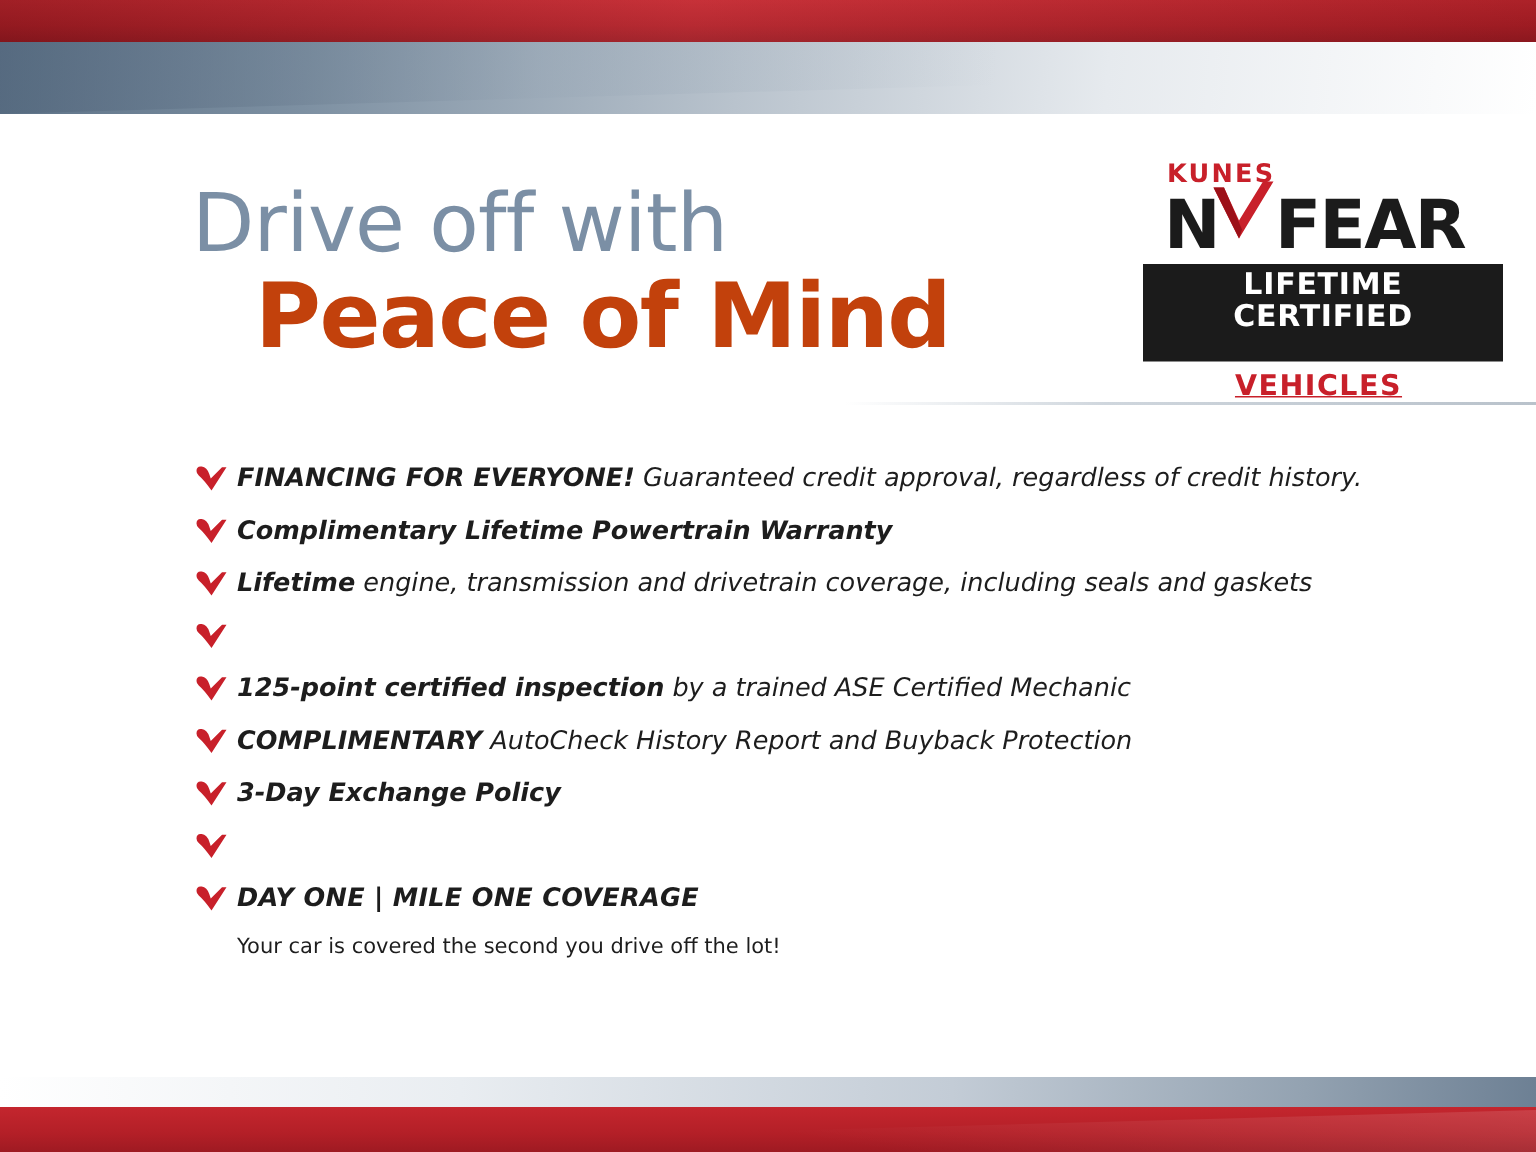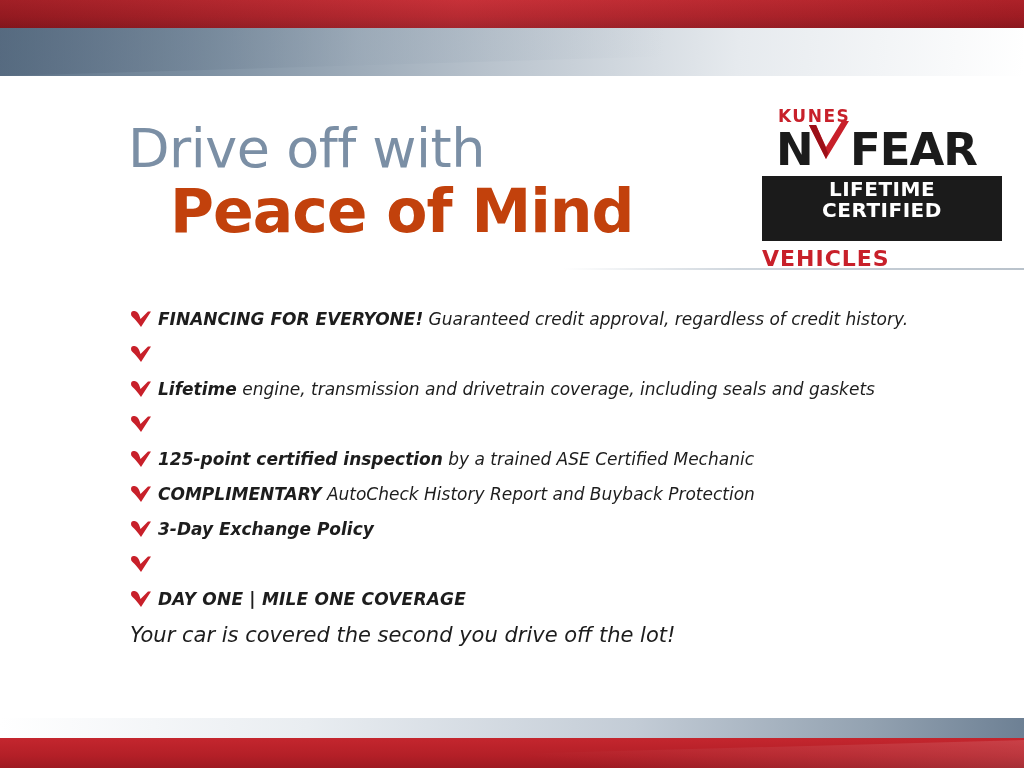--- a/index.html
+++ b/index.html
@@ -169,12 +169,13 @@
   .logo .vehicles {
     font-family: "DejaVu Sans", sans-serif;
     font-weight: 700;
-    font-size: 22px;
+    font-size: 19px;
     color: #c8202a;
     letter-spacing: 1px;
-    text-align: left;
+    text-align: center;
     margin-top: 5px;
     margin-right: 6px;
+    text-decoration: underline;
   }
 
   

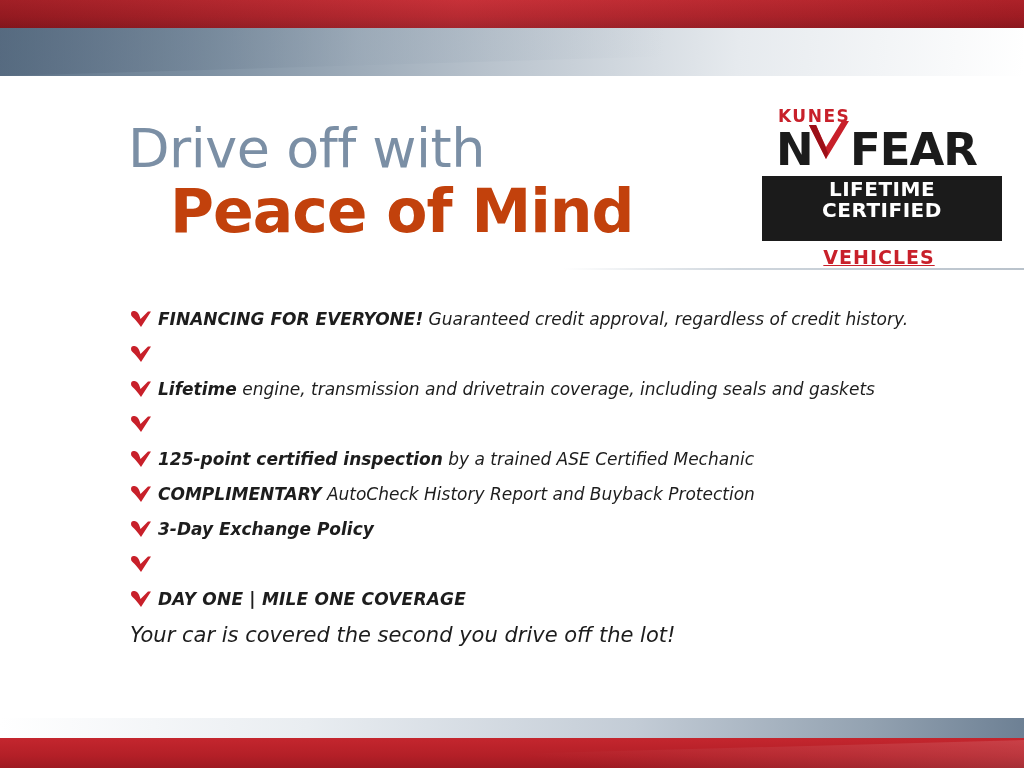--- a/index.html
+++ b/index.html
@@ -262,6 +262,7 @@
       <svg class="mark" viewBox="0 0 22 20">
         <path d="M1 4 Q1 0.5 4.5 1 Q8 1.5 9.5 6 L10.5 9 L18 1.5 L21 1.5 L11 17 Q6 10 2.5 7 Q1 5.8 1 4 Z" fill="#c8202a"></path>
       </svg>
+      <div class="txt"><b>Complimentary Lifetime Powertrain Warranty</b><span></span></div>
     </div>
 
     <div class="bullet">

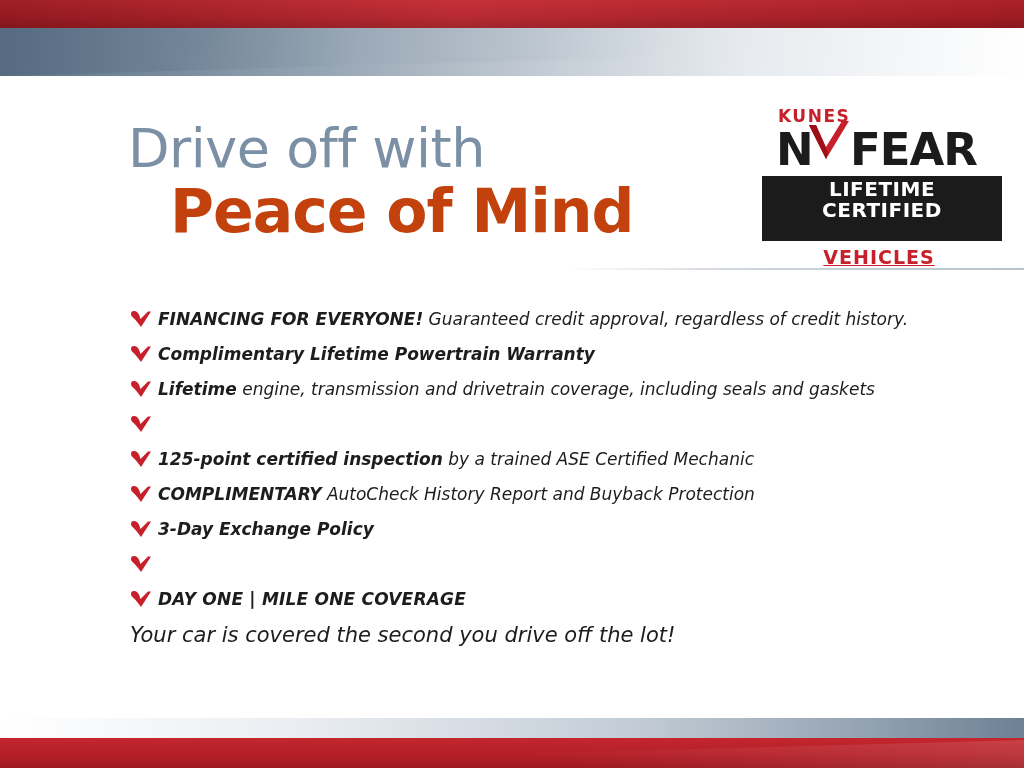--- a/index.html
+++ b/index.html
@@ -210,9 +210,9 @@
   }
   .sub-line {
     font-family: "DejaVu Sans", sans-serif;
-    font-size: 21px;
-    font-style: italic;
+    font-size: 14px;
     color: #1d1d1d;
+    margin-left: 28px;
     margin-top: 3px;
   }
   .dayone {

